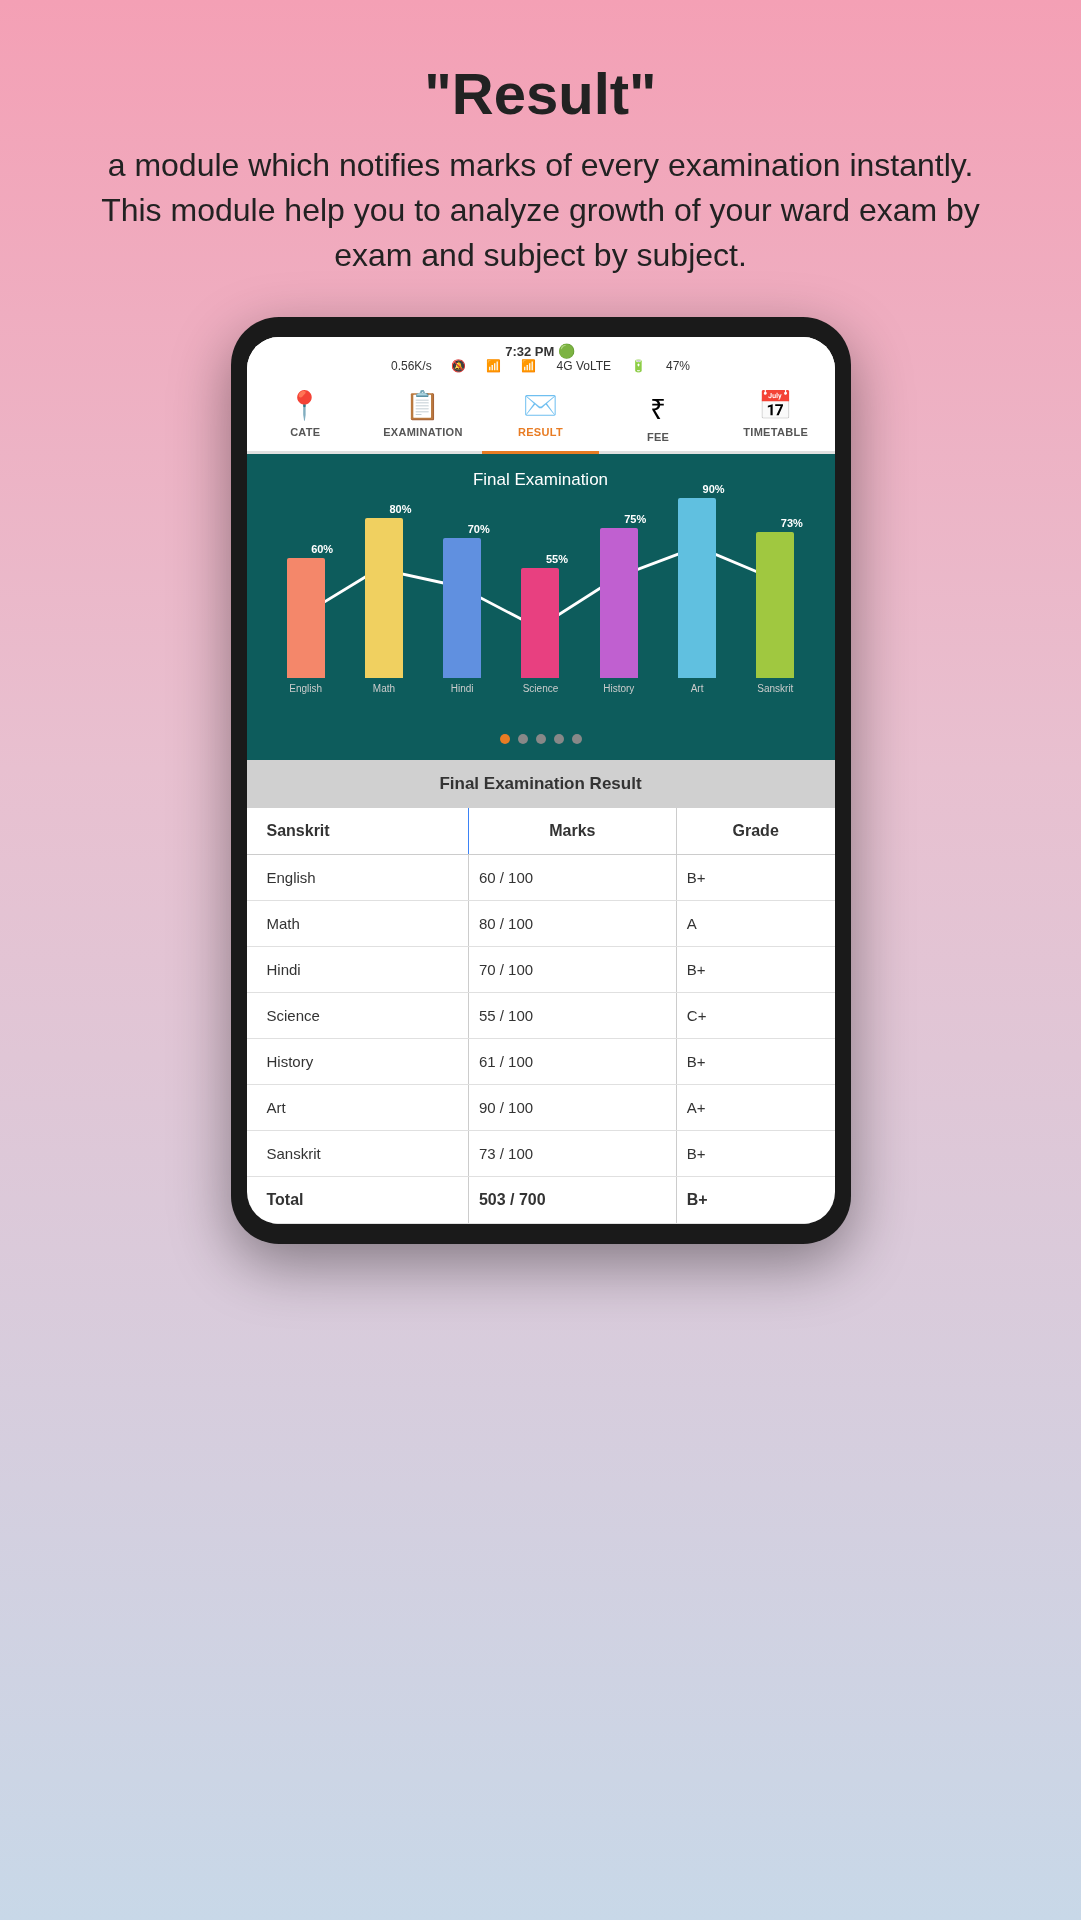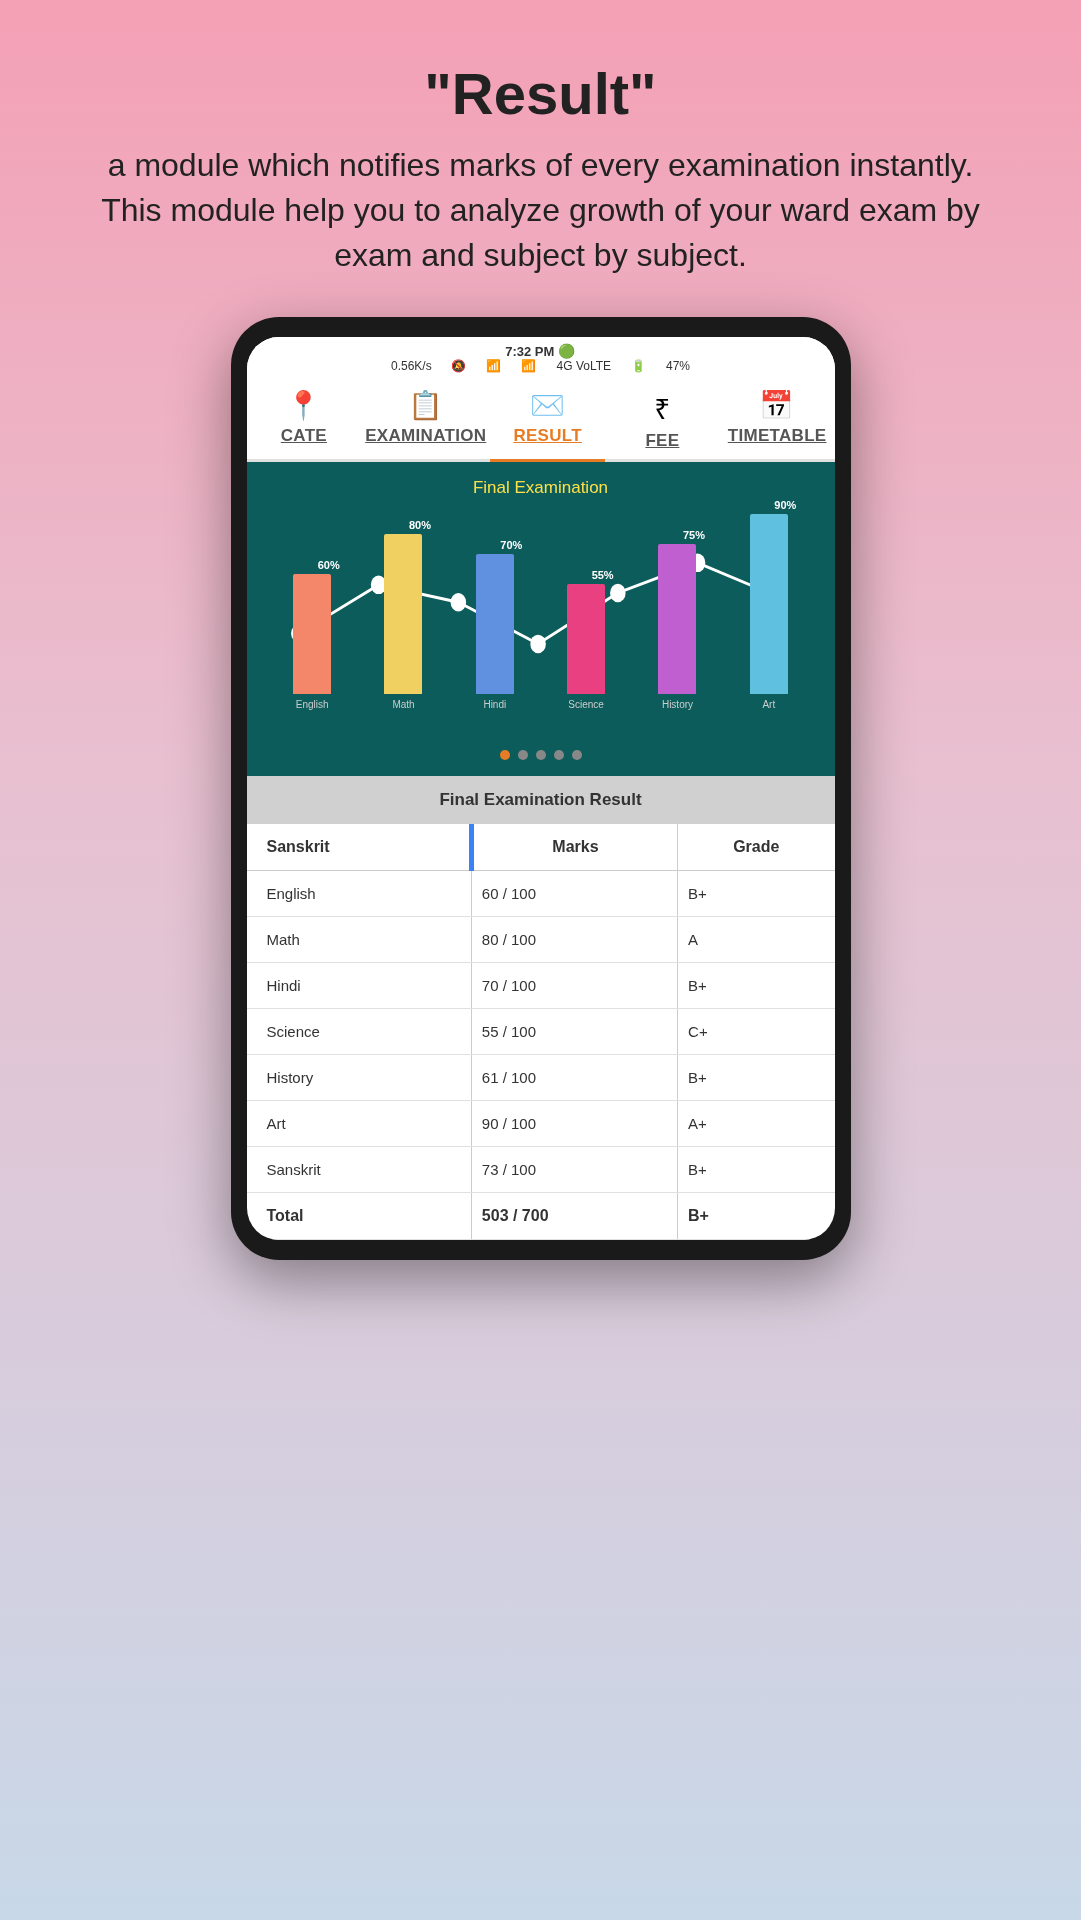--- a/index.html
+++ b/index.html
@@ -84,11 +84,10 @@
     }
     .nav-icon { font-size: 28px; margin-bottom: 4px; }
     .nav-label {
-      font-size: 17px;
+      font-size: 11px;
       color: #555;
       font-weight: 600;
       letter-spacing: 0.3px;
-      text-decoration: underline;
     }
     .nav-item.active .nav-label { color: #e87c24; }
 

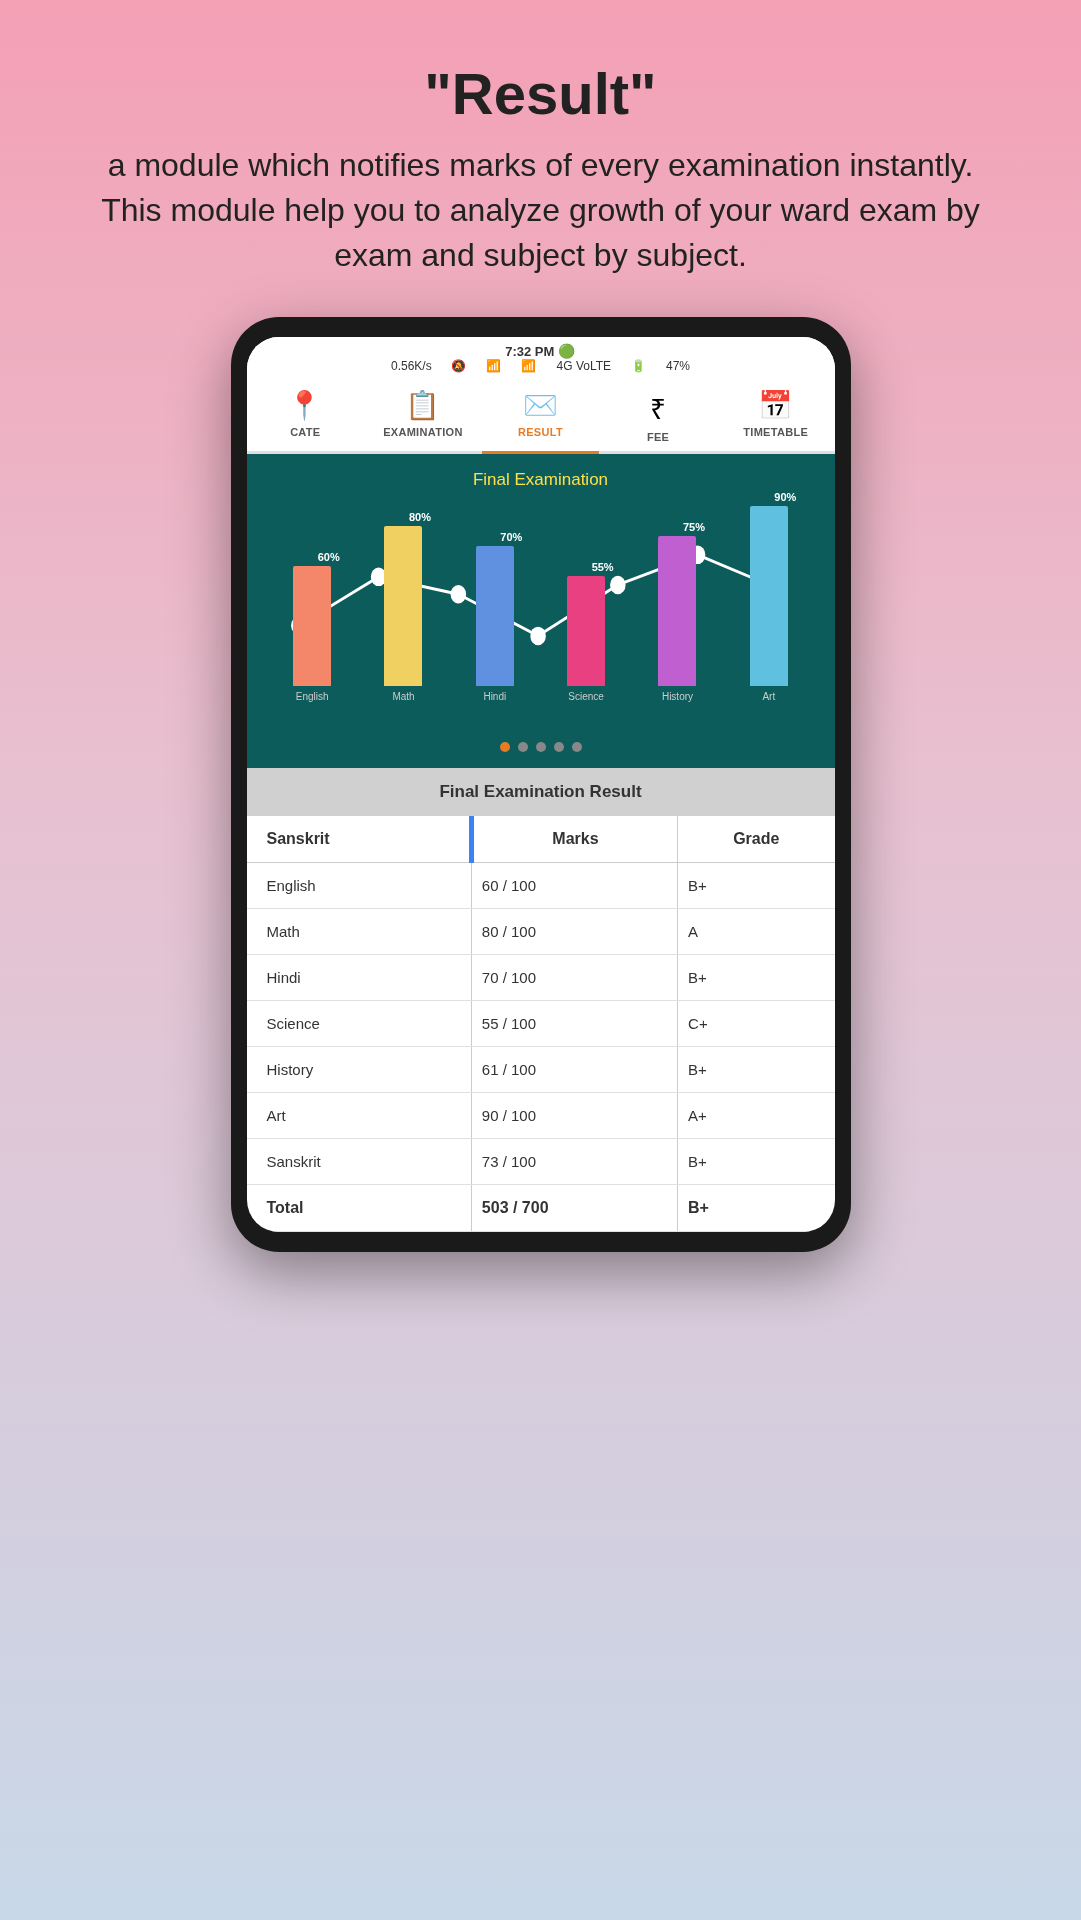--- a/index.html
+++ b/index.html
@@ -98,9 +98,9 @@
     }
     .chart-title {
       text-align: center;
-      color: #fde047;
+      color: #ffffff;
       font-size: 17px;
-      margin-bottom: 22px;
+      margin-bottom: 14px;
     }
     .chart-container {
       position: relative;

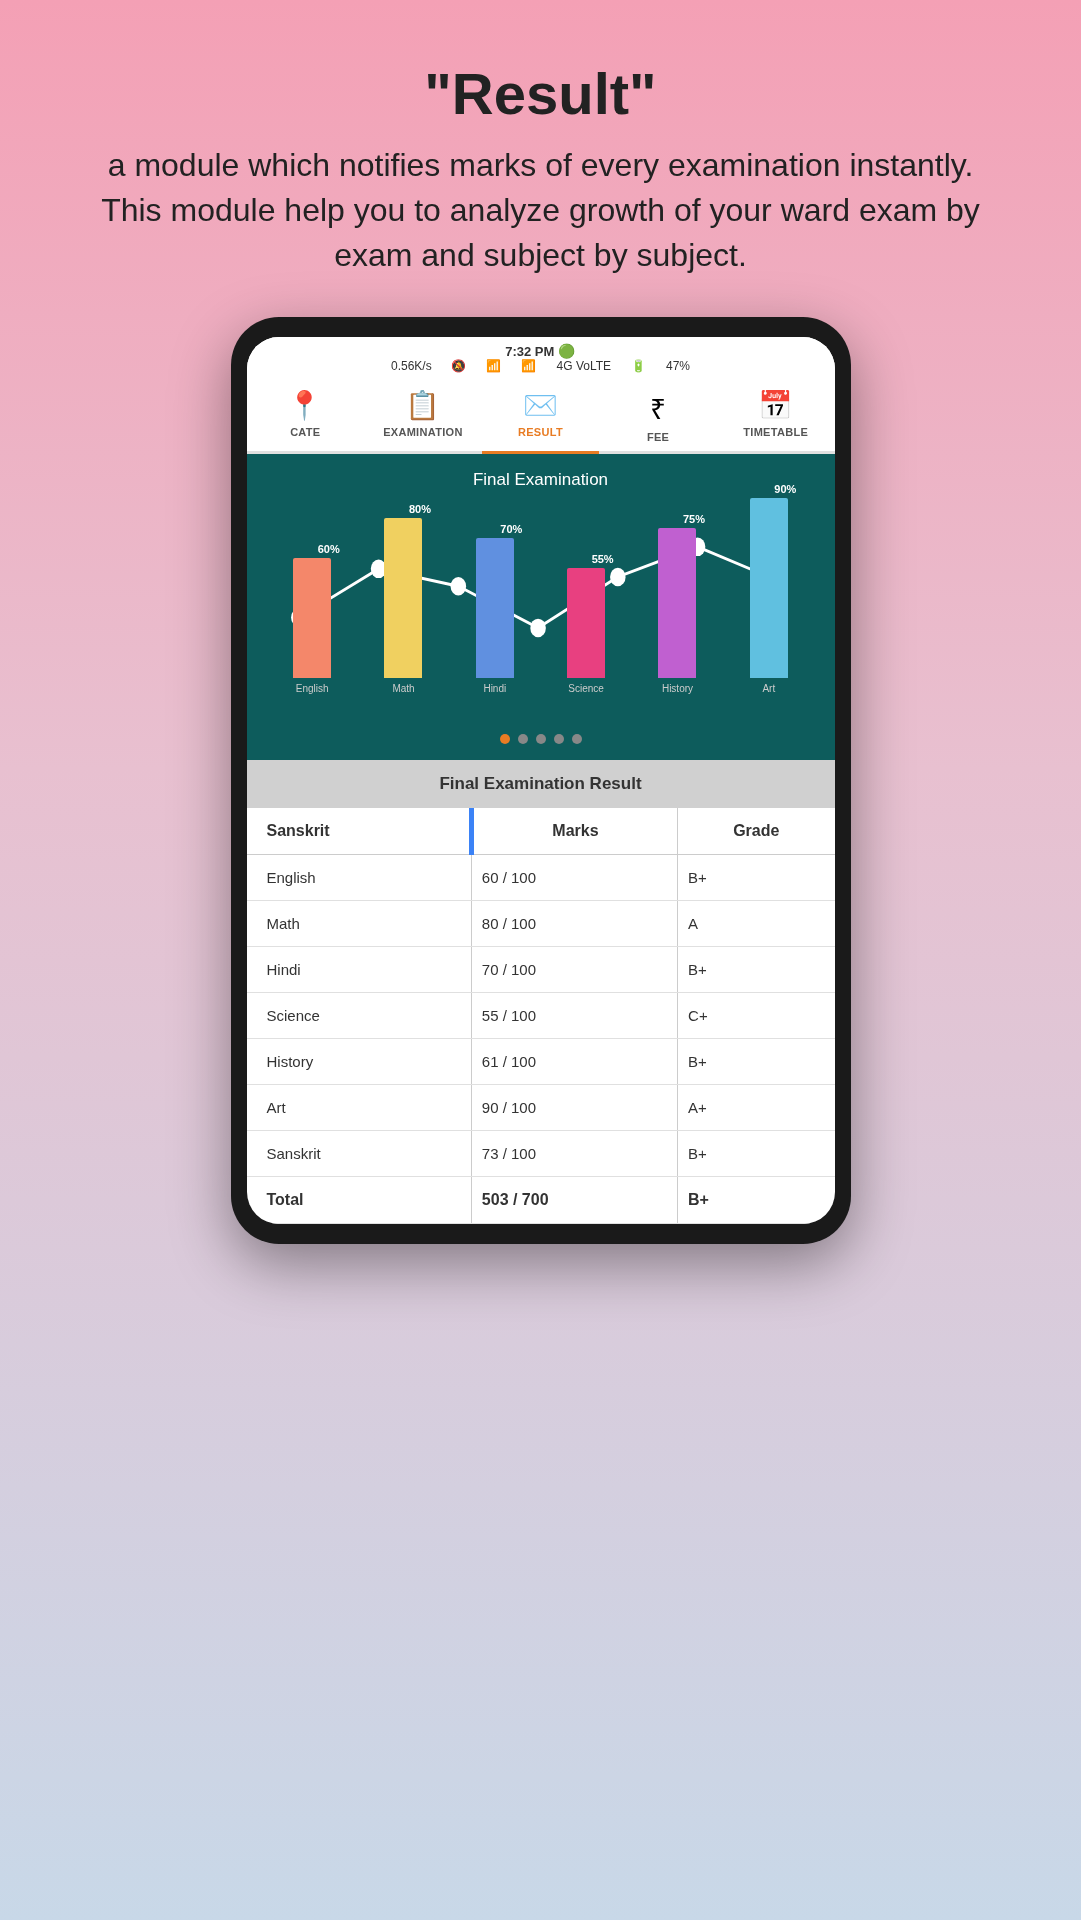--- a/index.html
+++ b/index.html
@@ -299,6 +299,11 @@
             <span class="bar-pct">90%</span>
             <div class="bar" style="height:180px; background:#60c0e0;"></div>
             <span class="bar-label">Art</span>
+          </div>
+          <div class="bar-group">
+            <span class="bar-pct">73%</span>
+            <div class="bar" style="height:146px; background:#a0c840;"></div>
+            <span class="bar-label">Sanskrit</span>
           </div>
         </div>
       </div>

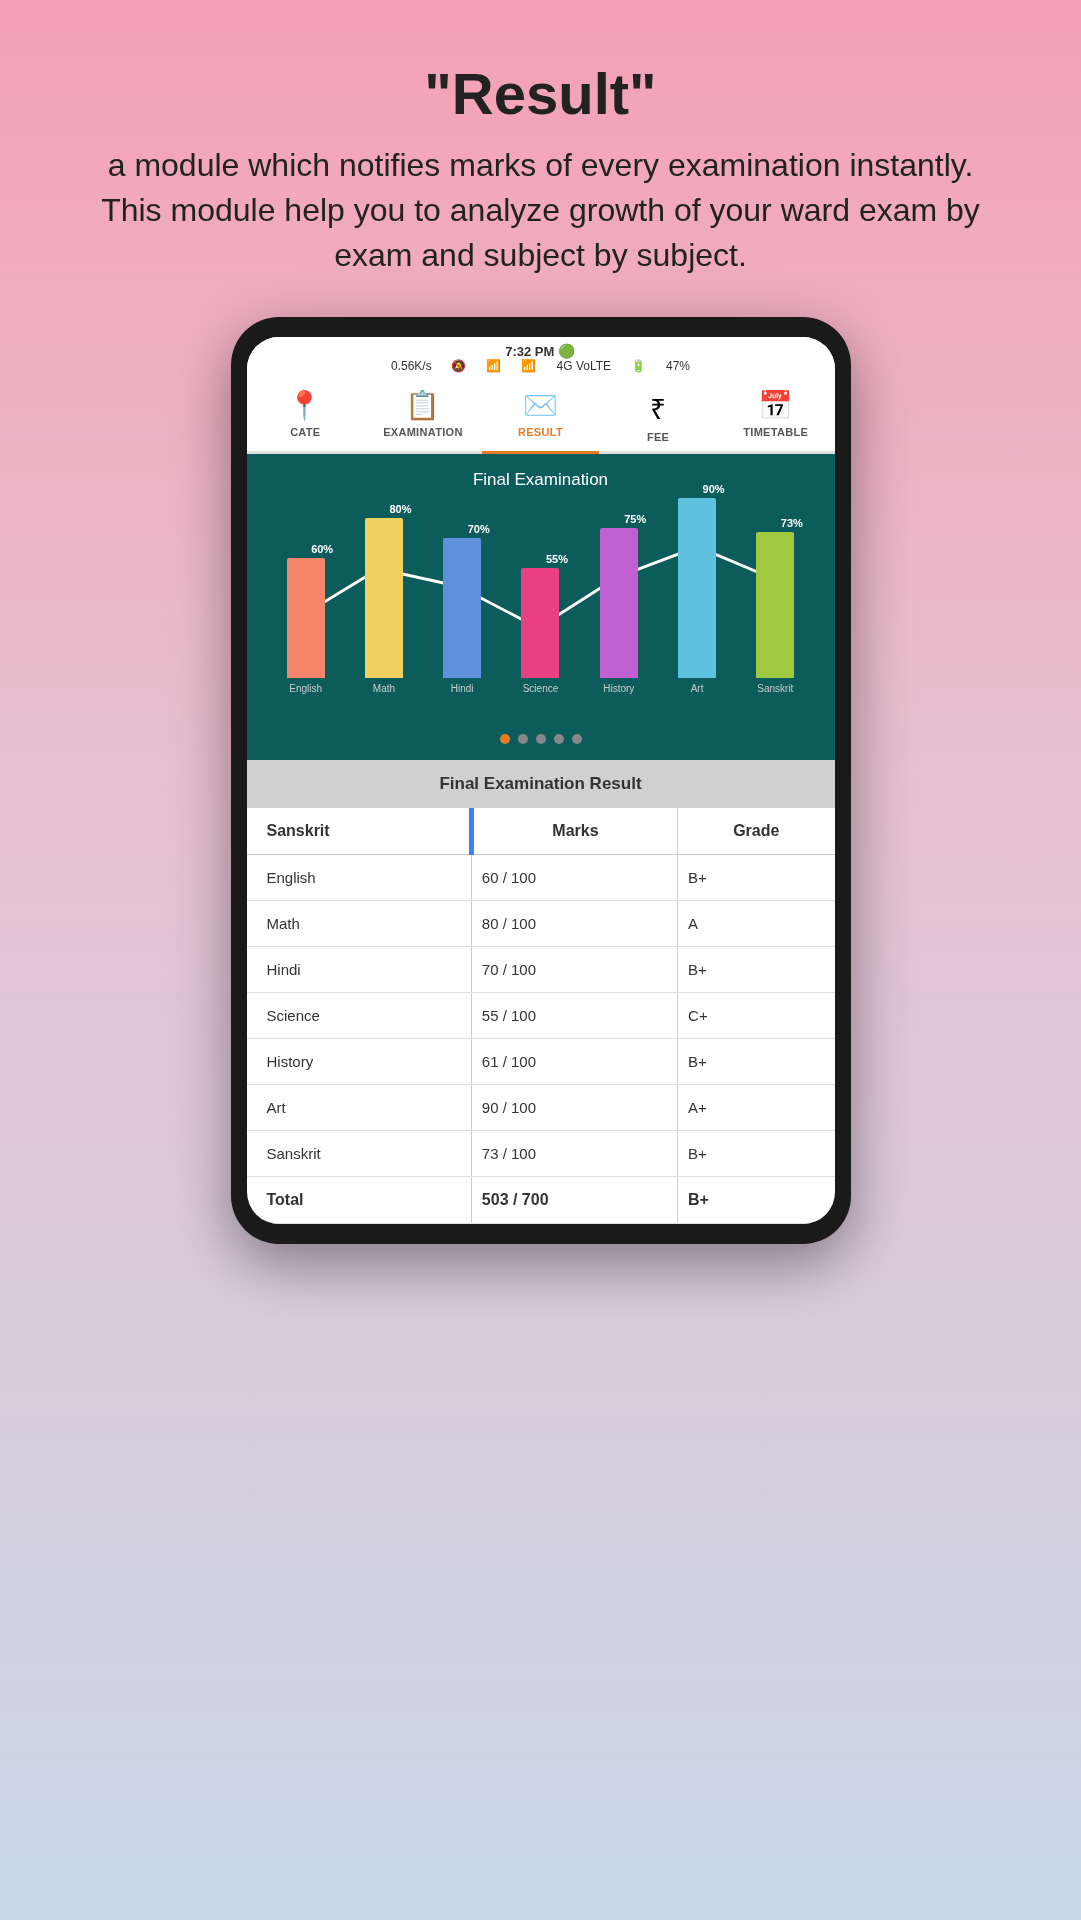--- a/index.html
+++ b/index.html
@@ -200,7 +200,7 @@
     }
     td:first-child, th:first-child { text-align: left; padding-left: 20px; }
     td:nth-child(2), th:nth-child(2) { border-left: 1px solid #ccc; border-right: 1px solid #ccc; }
-    th:nth-child(2) { border-left: 5px solid #3b82f6; border-right: 1px solid #ccc; }
+    th:nth-child(2) { border-left: 1px solid #3b82f6; border-right: 1px solid #ccc; }
     td:last-child, th:last-child { border-left: 0; }
   </style>
 </head>

